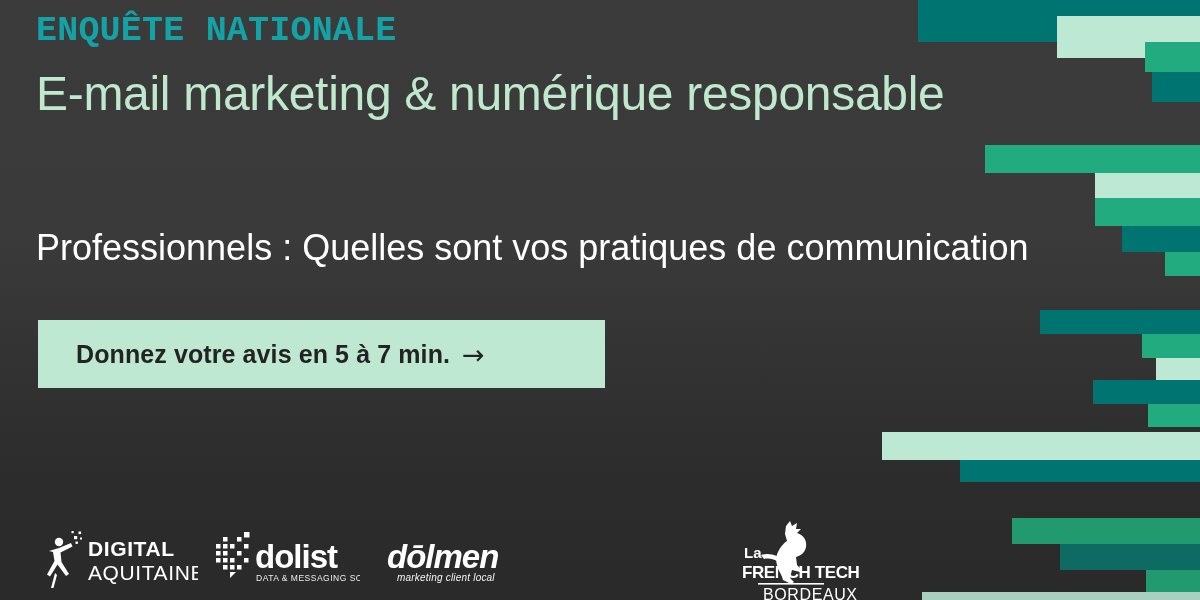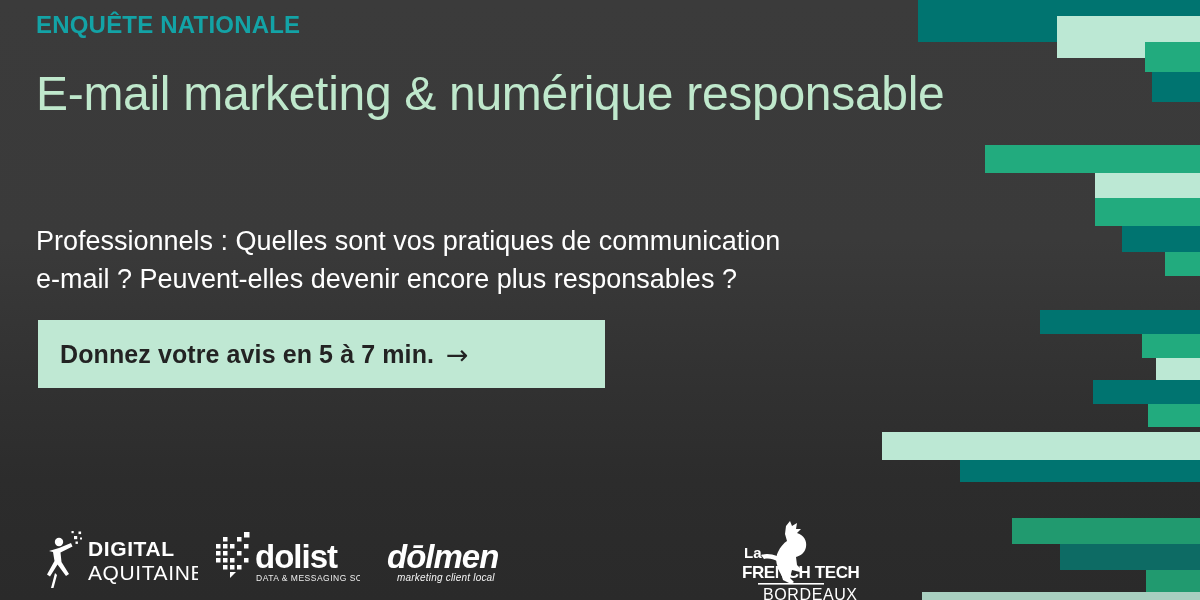--- a/index.html
+++ b/index.html
@@ -21,8 +21,8 @@
 
   #eyebrow{
     position:absolute;left:36px;top:12px;
-    font-size:24px;font-weight:bold;letter-spacing:.2px;
-    color:#13a3a6;line-height:1.1;white-space:nowrap;
+    font-size:35px;font-weight:bold;letter-spacing:.2px;
+    color:#13a3a6;line-height:1.1;white-space:nowrap;font-family:Liberation Mono, monospace;
   }
   #headline{
     position:absolute;left:36px;top:66px;

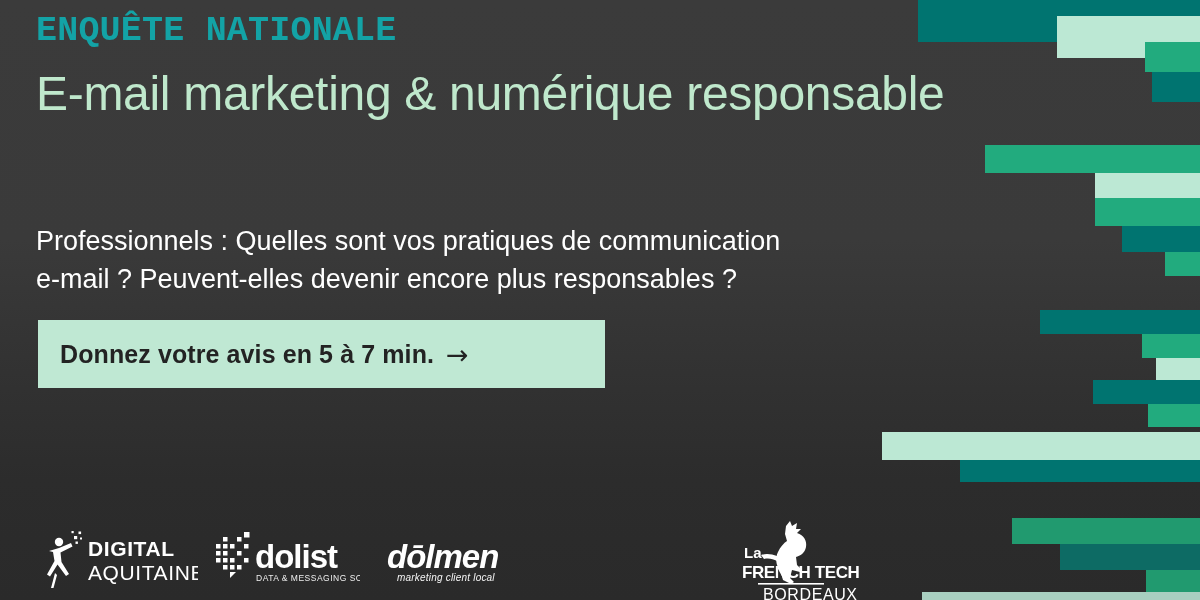--- a/index.html
+++ b/index.html
@@ -31,7 +31,7 @@
   }
   #lede{
     position:absolute;left:36px;top:222px;
-    font-size:27px;font-weight:400;color:#ffffff;line-height:1.42;
+    font-size:36px;font-weight:400;color:#ffffff;line-height:1.42;
     width:900px;
   }
   #lede div{white-space:nowrap;}

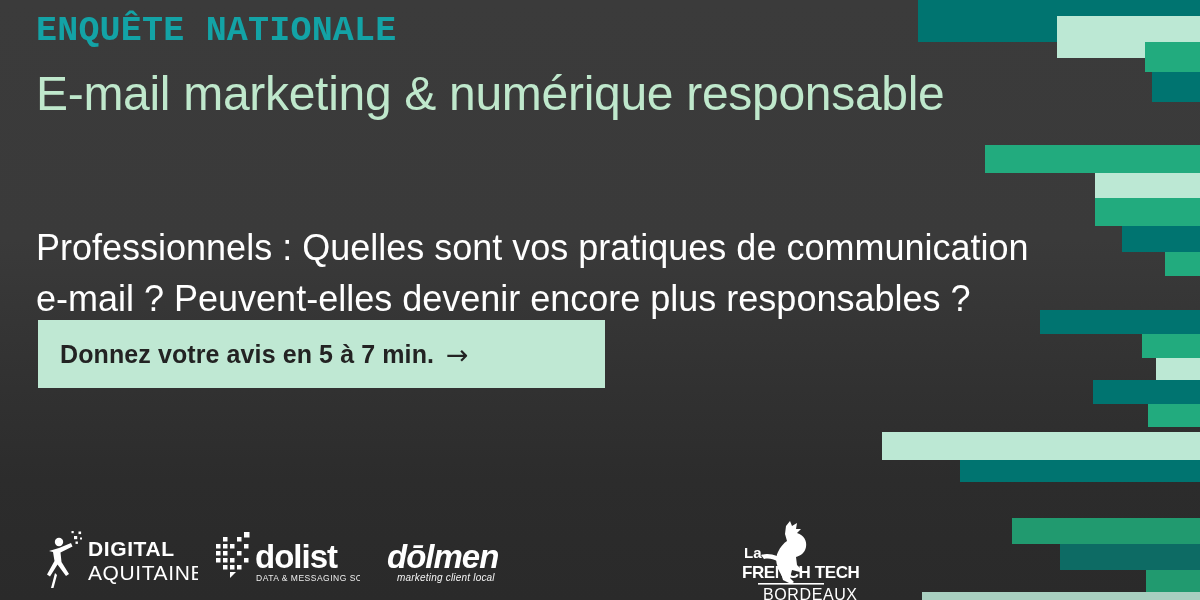--- a/index.html
+++ b/index.html
@@ -97,7 +97,6 @@
 
     <div id="lede">
       <div>Professionnels : Quelles sont vos pratiques de communication</div>
-      <div>e-mail ? Peuvent-elles devenir encore plus responsables ?</div>
     </div>
 
     <div id="cta">

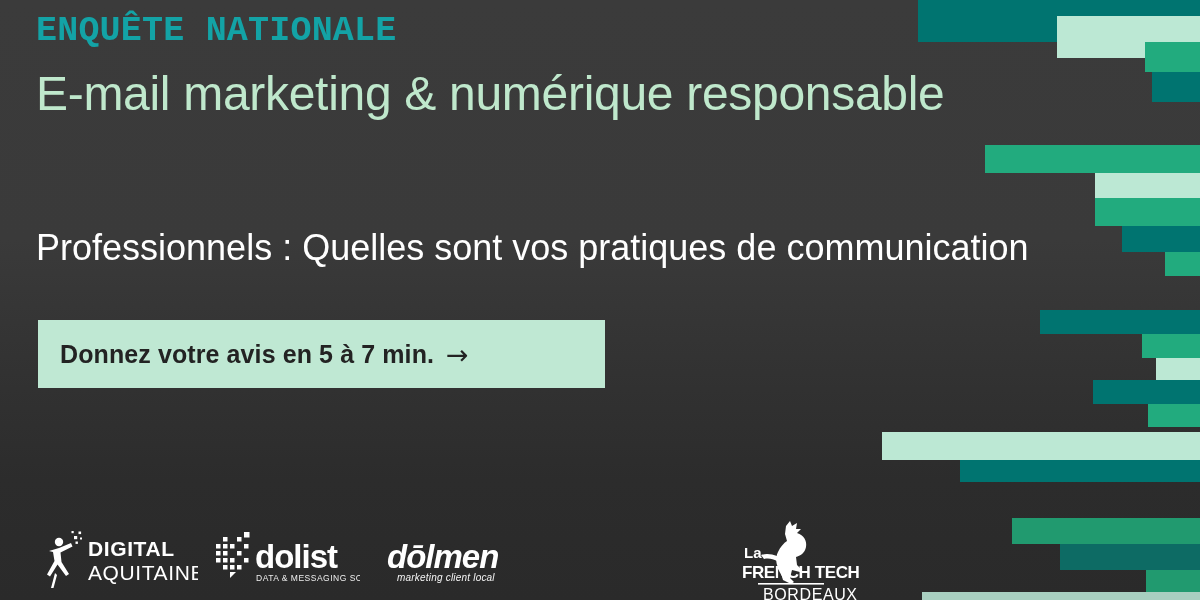--- a/index.html
+++ b/index.html
@@ -43,7 +43,7 @@
     display:flex;align-items:center;
   }
   #cta-label{
-    margin-left:22px;
+    margin-left:38px;
     font-size:25px;font-weight:bold;color:#232323;
     letter-spacing:.1px;white-space:nowrap;
   }

